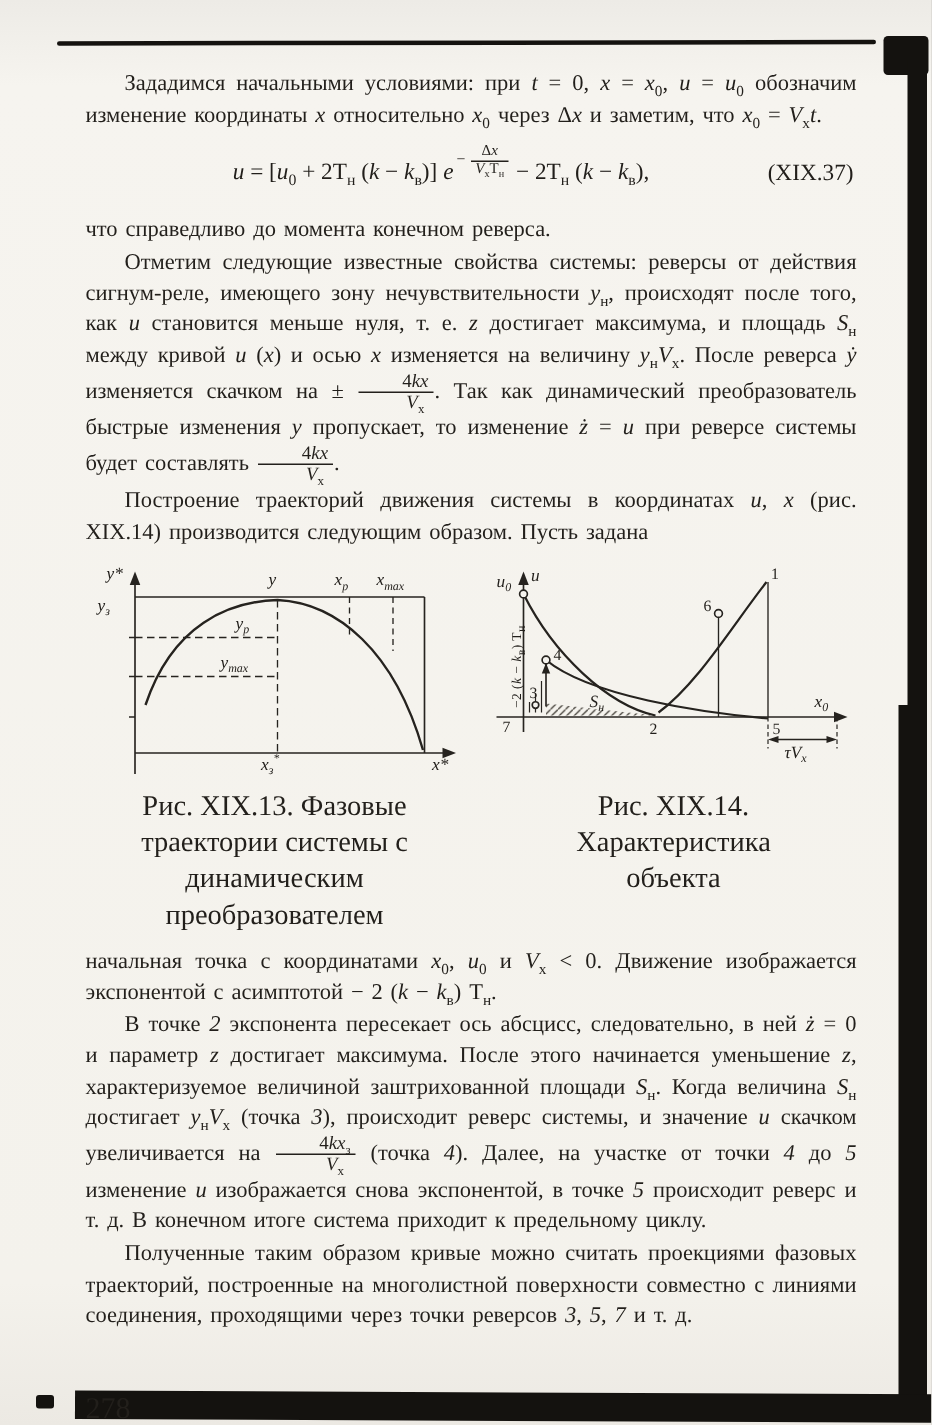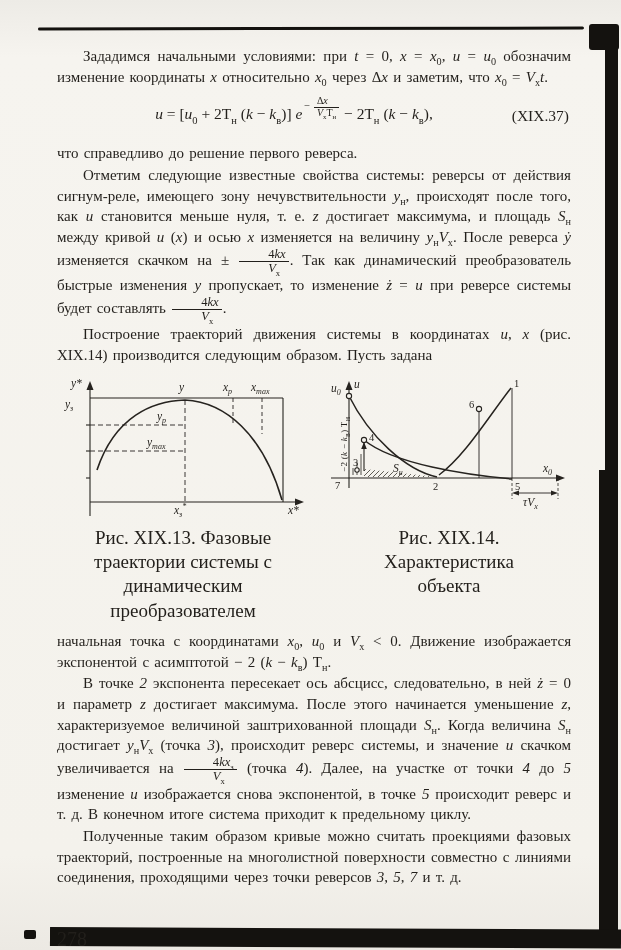--- a/index.html
+++ b/index.html
@@ -23,7 +23,7 @@
   sub{font-size:0.68em;line-height:0;}
   sup{font-size:0.68em;line-height:0;}
 
-  .frac{display:inline-block;vertical-align:middle;text-align:left;font-size:0.84em;line-height:1.05;padding:0 1px;}
+  .frac{display:inline-block;vertical-align:middle;text-align:center;font-size:0.84em;line-height:1.05;padding:0 1px;}
   .frac .num{display:block;border-bottom:1px solid #221f1b;padding:0 3px;}
   .frac .den{display:block;padding:0 3px;}
 

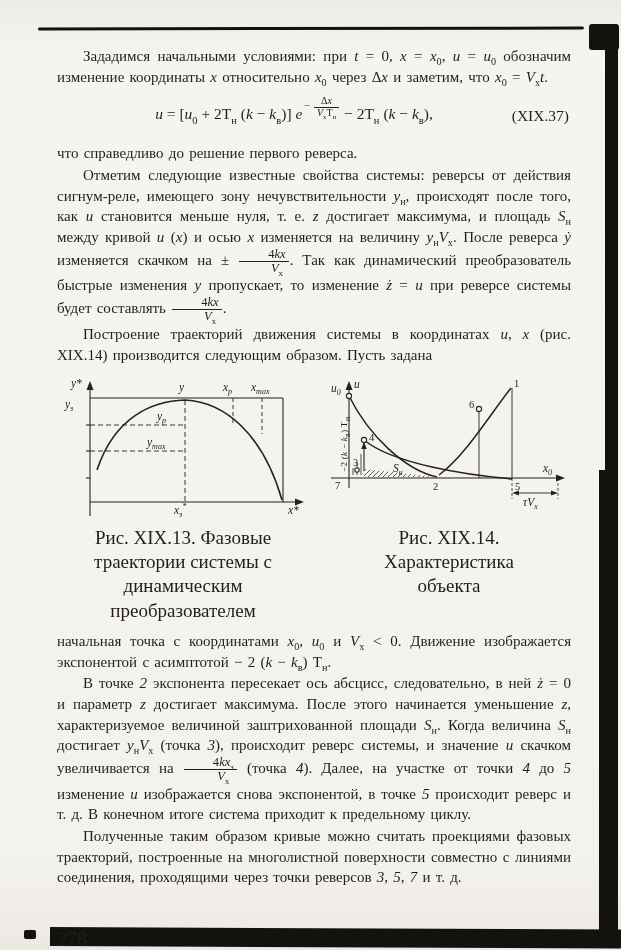--- a/index.html
+++ b/index.html
@@ -72,7 +72,7 @@
       <span class="eq-tag">(XIX.37)</span>
     </div>
 
-    <p class="para">что справедливо до решение первого реверса.</p>
+    <p class="para">что справедливо до момента конечном реверса.</p>
     <p class="para indent">Отметим следующие известные свойства системы: реверсы от действия сигнум-реле, имеющего зону нечувствительности <i>y</i><sub>н</sub>, происходят после того, как <i>u</i> становится меньше нуля, т. е. <i>z</i> достигает максимума, и площадь <i>S</i><sub>н</sub> между кривой <i>u</i> (<i>x</i>) и осью <i>x</i> изменяется на величину <i>y</i><sub>н</sub><i>V</i><sub>x</sub>. После реверса <i>ẏ</i> изменяется скачком на ± <span class="frac"><span class="num">4<i>kx</i></span><span class="den"><i>V</i><sub>x</sub></span></span>. Так как динамический преобразователь быстрые изменения <i>y</i> пропускает, то изменение <i>ż</i> = <i>u</i> при реверсе системы будет составлять <span class="frac"><span class="num">4<i>kx</i></span><span class="den"><i>V</i><sub>x</sub></span></span>.</p>
     <p class="para indent">Построение траекторий движения системы в координатах <i>u</i>, <i>x</i> (рис. XIX.14) производится следующим образом. Пусть задана</p>
 

